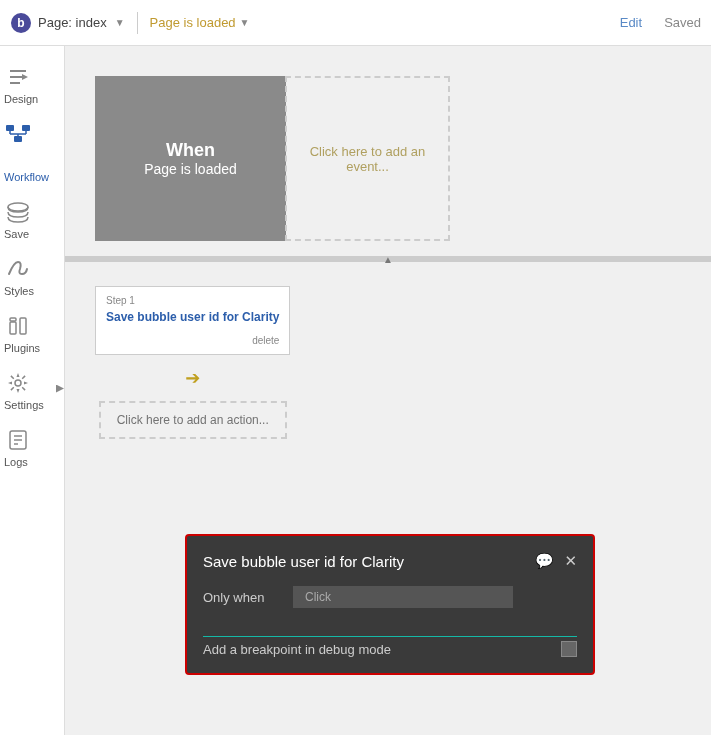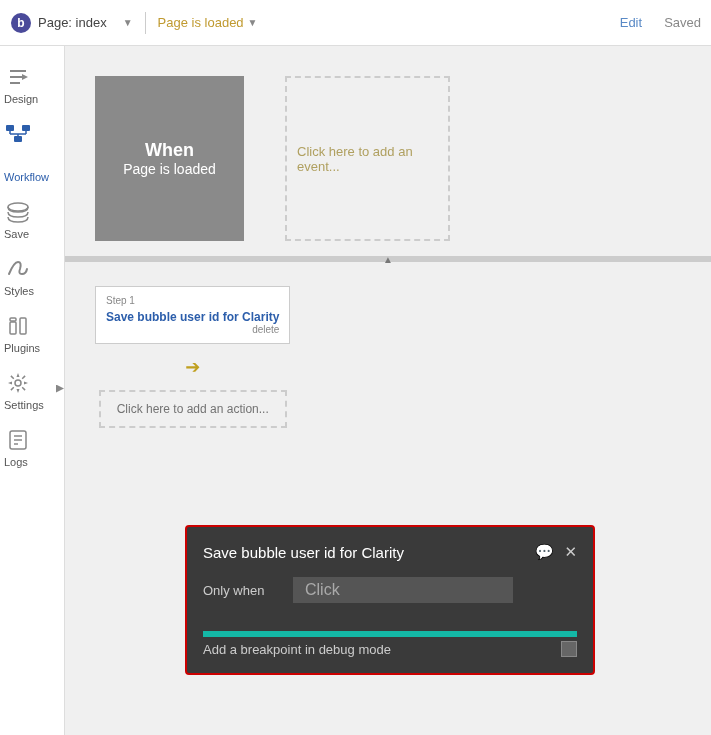--- a/index.html
+++ b/index.html
@@ -35,7 +35,7 @@
     .top-bar-page {
       display: flex;
       align-items: center;
-      gap: 16px;
+      gap: 8px;
       color: #444;
       font-size: 13px;
     }

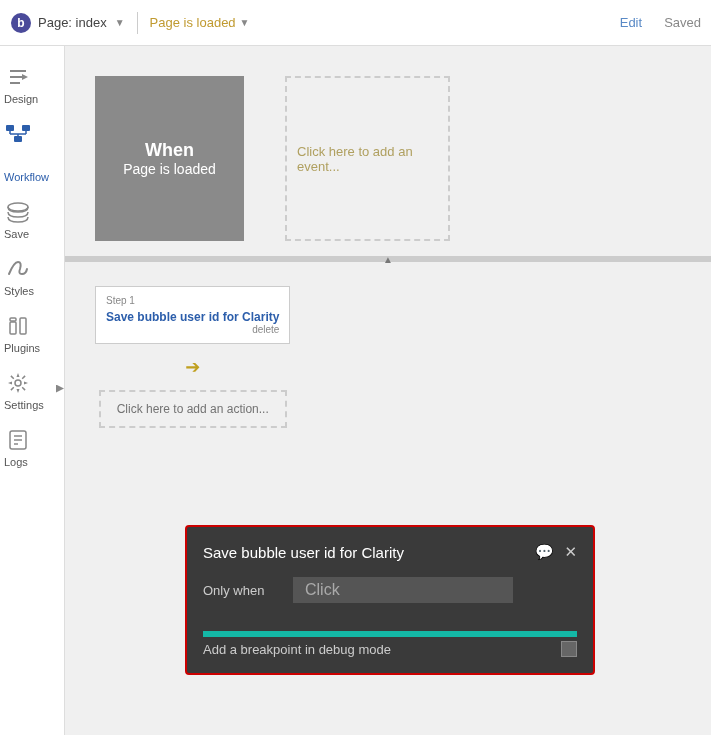--- a/index.html
+++ b/index.html
@@ -130,7 +130,7 @@
       position: absolute;
       top: 30px;
       left: 30px;
-      width: 149px;
+      width: 191px;
       height: 165px;
       background: #8a8a8a;
       display: flex;

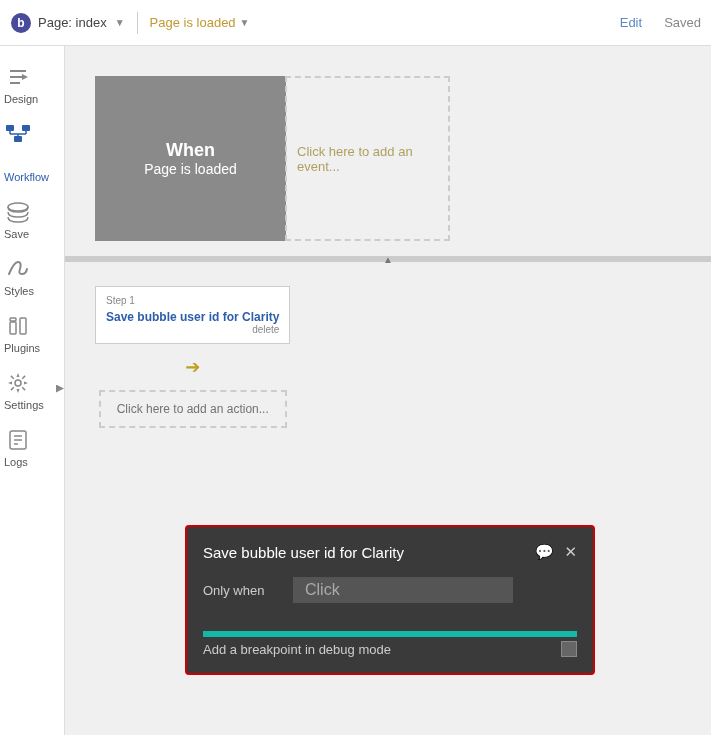--- a/index.html
+++ b/index.html
@@ -162,7 +162,7 @@
       justify-content: center;
       color: #b0a060;
       font-size: 13px;
-      text-align: left;
+      text-align: center;
       cursor: pointer;
       padding: 10px;
     }

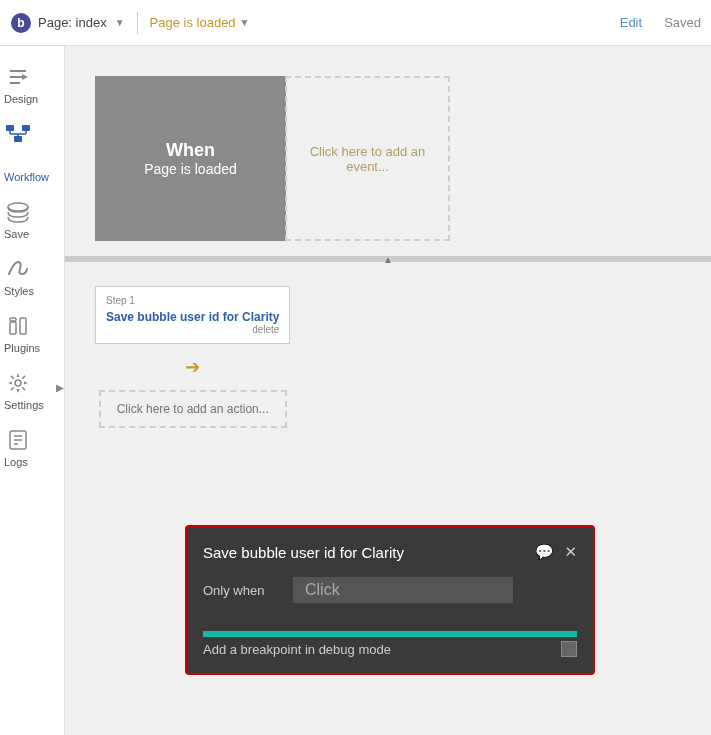--- a/index.html
+++ b/index.html
@@ -215,7 +215,7 @@
       font-size: 10px;
       color: #888;
       text-align: right;
-      margin-top: 0;
+      margin-top: 11px;
       cursor: pointer;
     }
     .arrow-right {

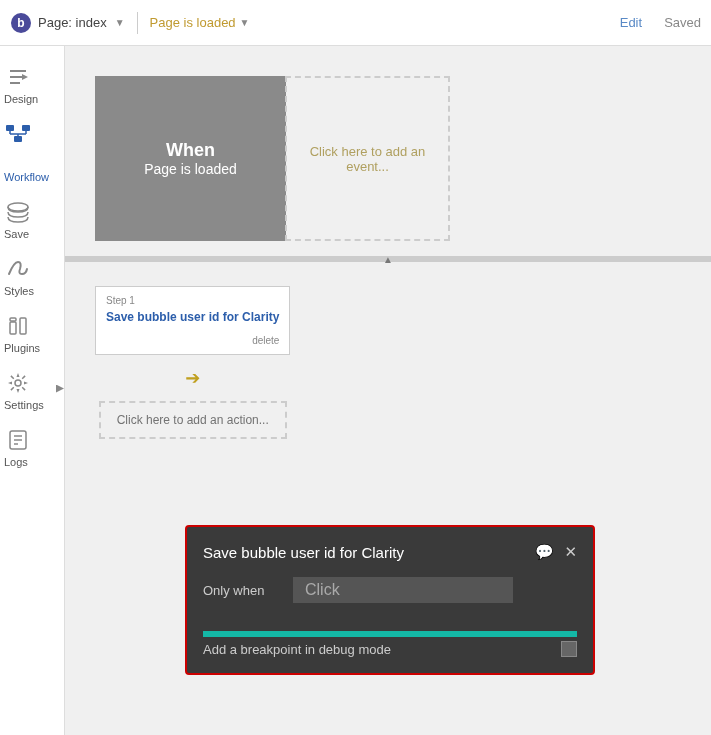--- a/index.html
+++ b/index.html
@@ -281,7 +281,7 @@
       border: none;
       color: #aaa;
       padding: 4px 12px;
-      font-size: 16px;
+      font-size: 12px;
       cursor: pointer;
       min-width: 220px;
       text-align: left;

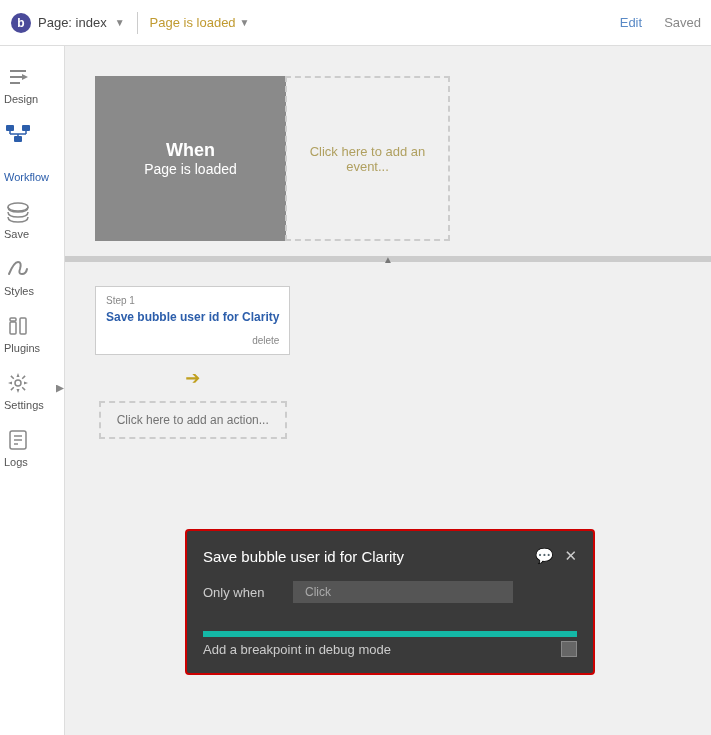--- a/index.html
+++ b/index.html
@@ -291,7 +291,7 @@
       align-items: center;
       justify-content: space-between;
       padding-top: 4px;
-      border-top: 6px solid #14b8a6;
+      border-top: 1px solid #14b8a6;
     }
     .breakpoint-label {
       color: #ccc;

